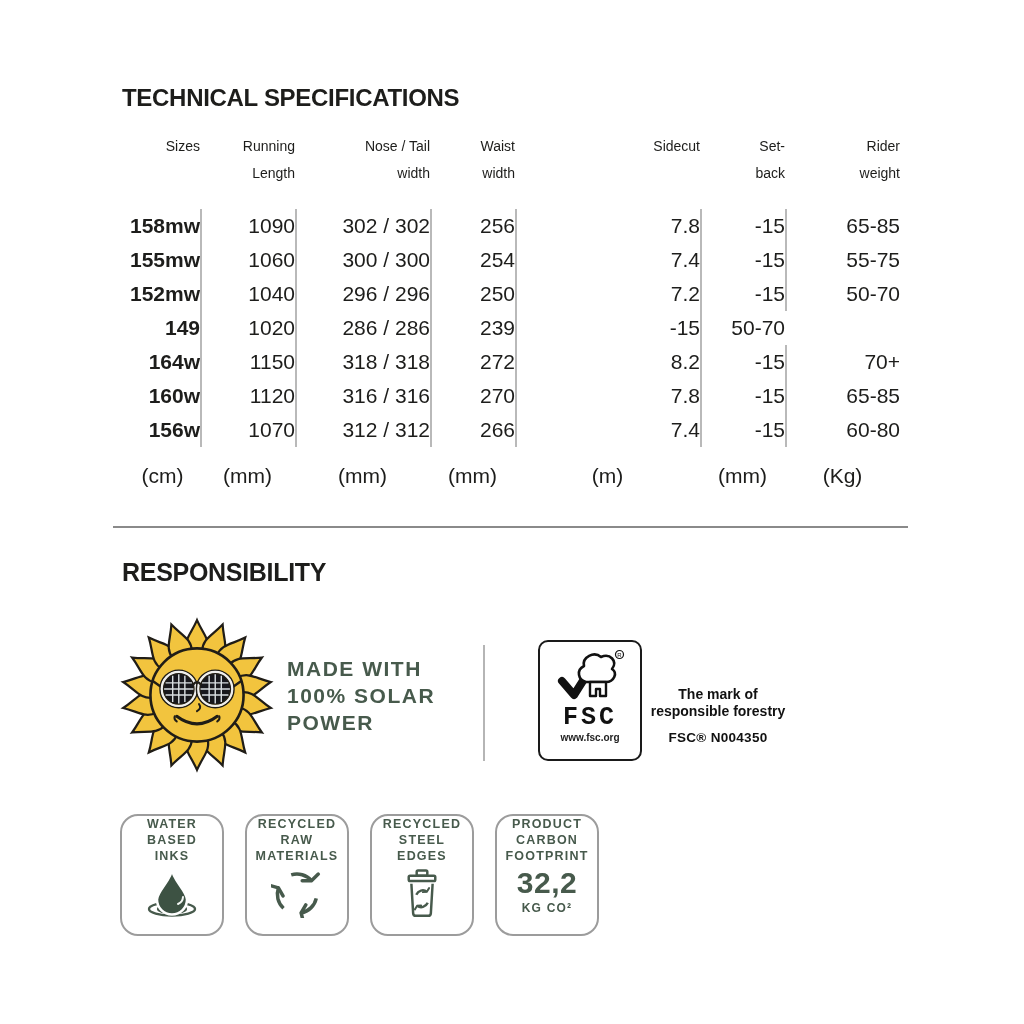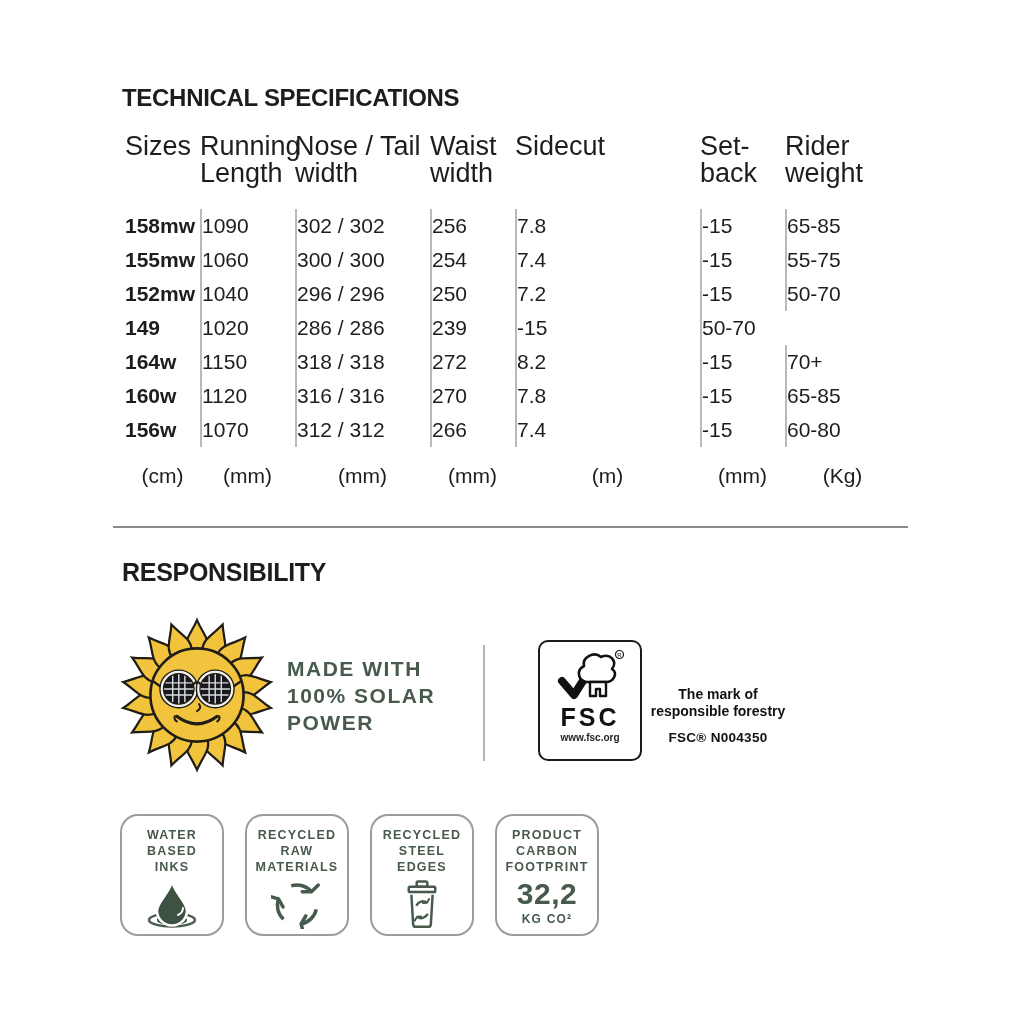--- a/index.html
+++ b/index.html
@@ -33,7 +33,7 @@
   }
   .hrow{margin-bottom:22px;}
   .hrow .c{
-    text-align:left;font-size:27px;line-height:27px;font-weight:500;
+    text-align:right;font-size:14px;line-height:27px;font-weight:500;
   }
   .hrow .c span{display:block;}
   .trow .c{

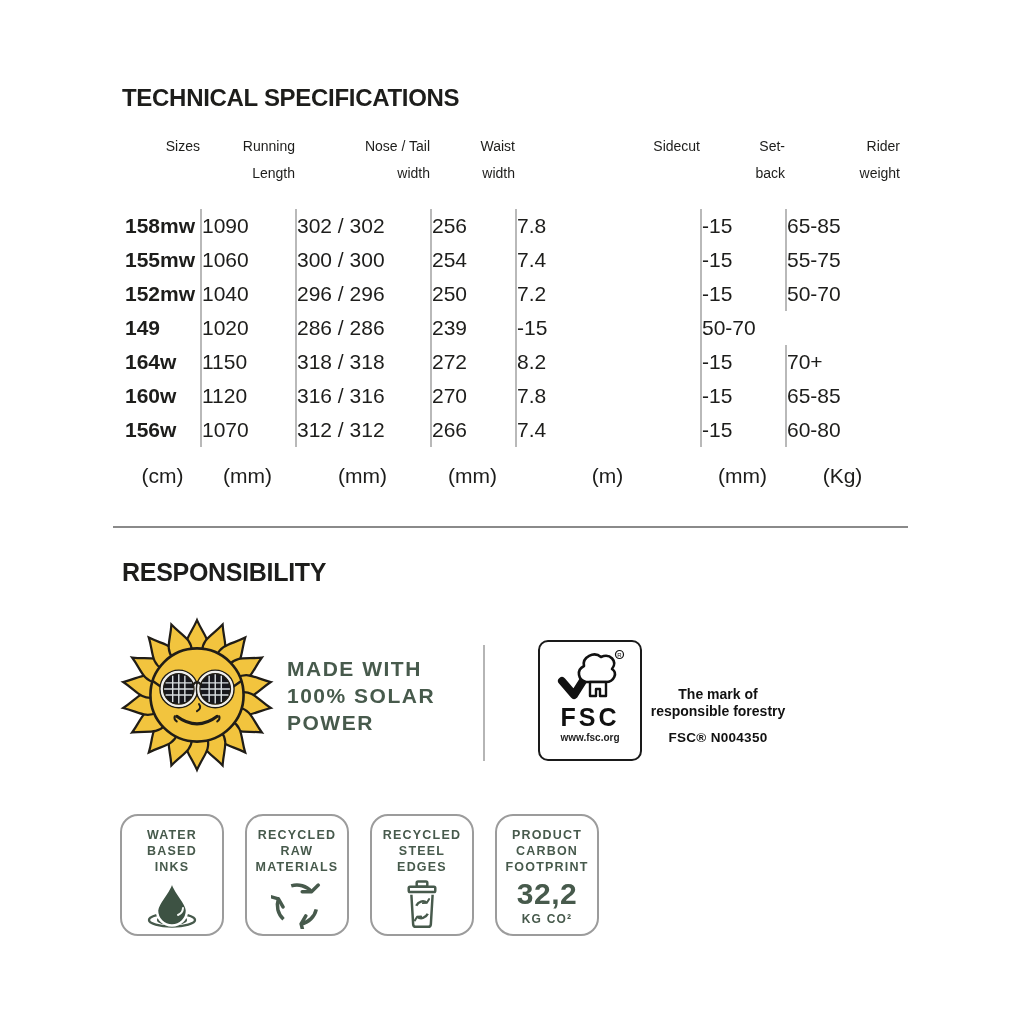--- a/index.html
+++ b/index.html
@@ -37,7 +37,7 @@
   }
   .hrow .c span{display:block;}
   .trow .c{
-    text-align:left;font-size:21px;line-height:34px;height:34px;
+    text-align:right;font-size:21px;line-height:34px;height:34px;
     font-weight:400;white-space:nowrap;
   }
   .trow .c + .c{border-left:2px solid #b9b9b9;}

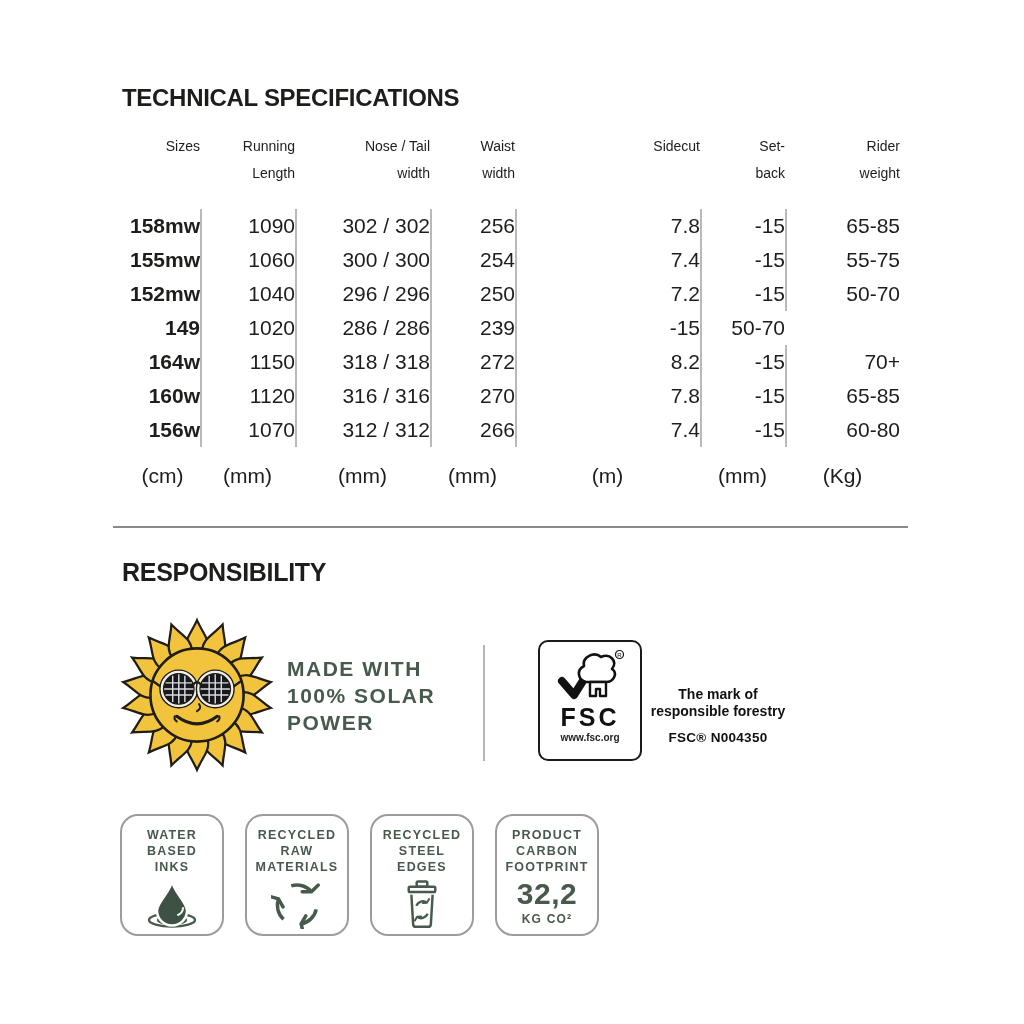--- a/index.html
+++ b/index.html
@@ -66,7 +66,7 @@
     padding-top:6px;
   }
   .fsc-acronym{
-    font-family:Liberation Sans, sans-serif;
+    font-family:Liberation Mono, monospace;
     font-size:25px;font-weight:600;letter-spacing:3px;color:#111;
     line-height:25px;margin-top:1px;
   }

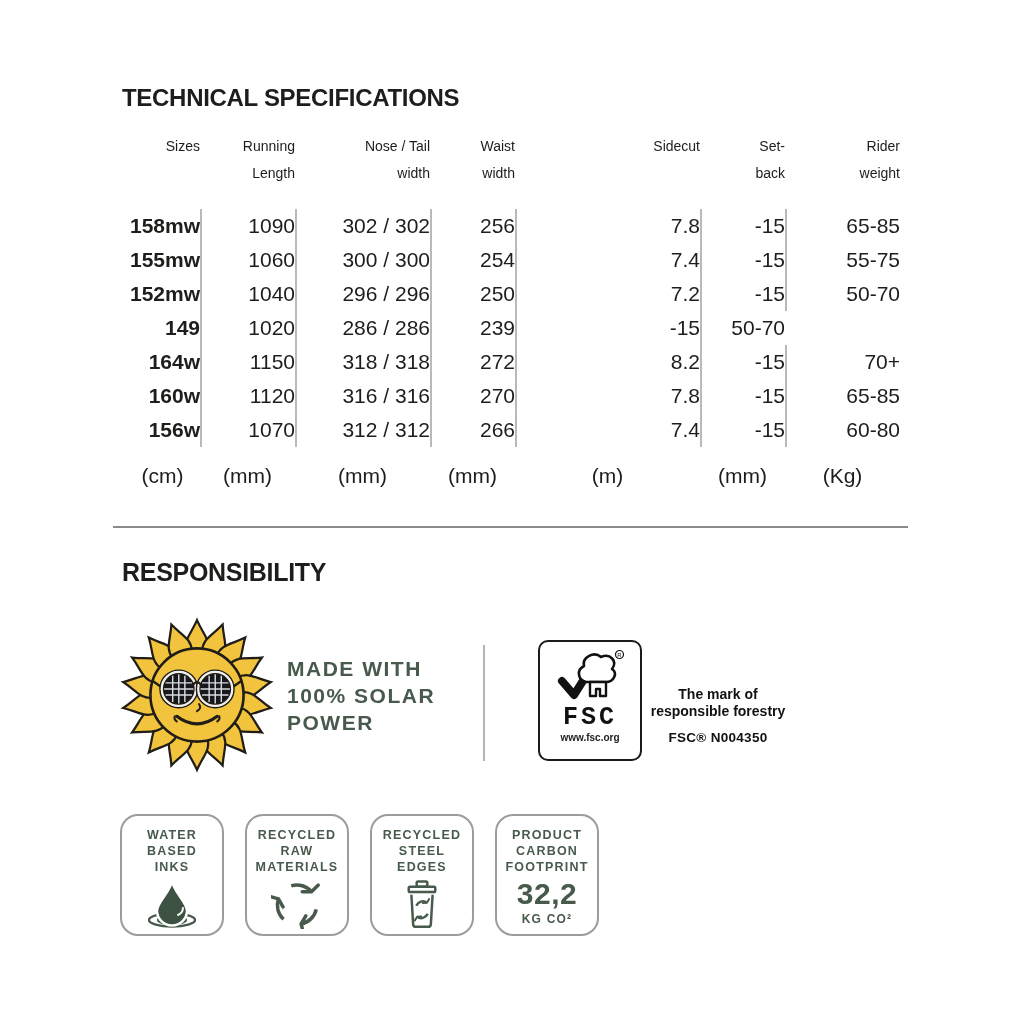--- a/index.html
+++ b/index.html
@@ -84,7 +84,6 @@
     border:2px solid #9c9c9c;border-radius:18px;
     box-sizing:border-box;background:#fff;
     display:flex;flex-direction:column;align-items:center;
-    padding-top:11px;
     color:#475a4c;
   }
   .badge .bl{font-size:12.5px;font-weight:700;letter-spacing:1.2px;line-height:16px;}

